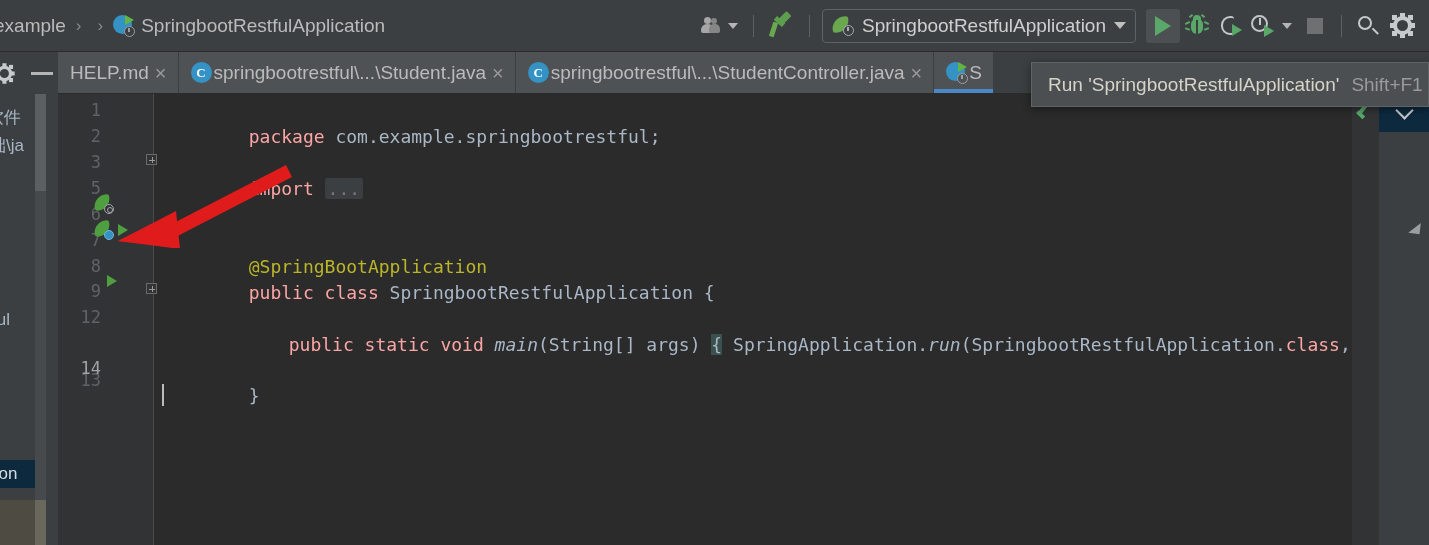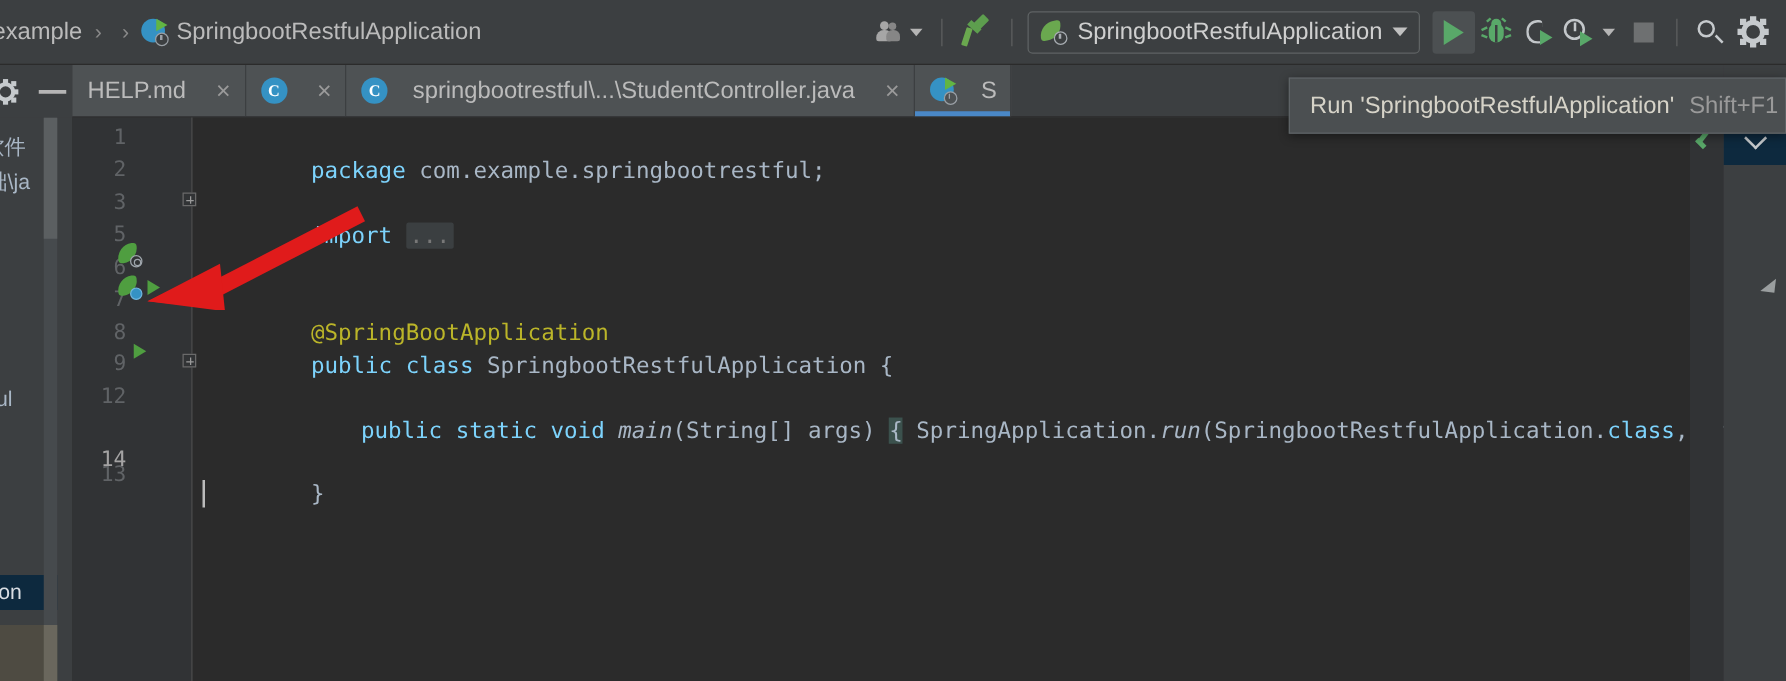--- a/index.html
+++ b/index.html
@@ -162,7 +162,7 @@
     border-bottom:1px solid #2b2b2b;
   }
   .tab {
-    display:flex; align-items:center; gap:20px; padding:0 11px 0 12px;
+    display:flex; align-items:center; gap:2px; padding:0 11px 0 12px;
     background:#4e5254; color:#bbbbbb; font-size:19px; white-space:nowrap;
     position:relative; border-right:1px solid #3c3f41;
   }

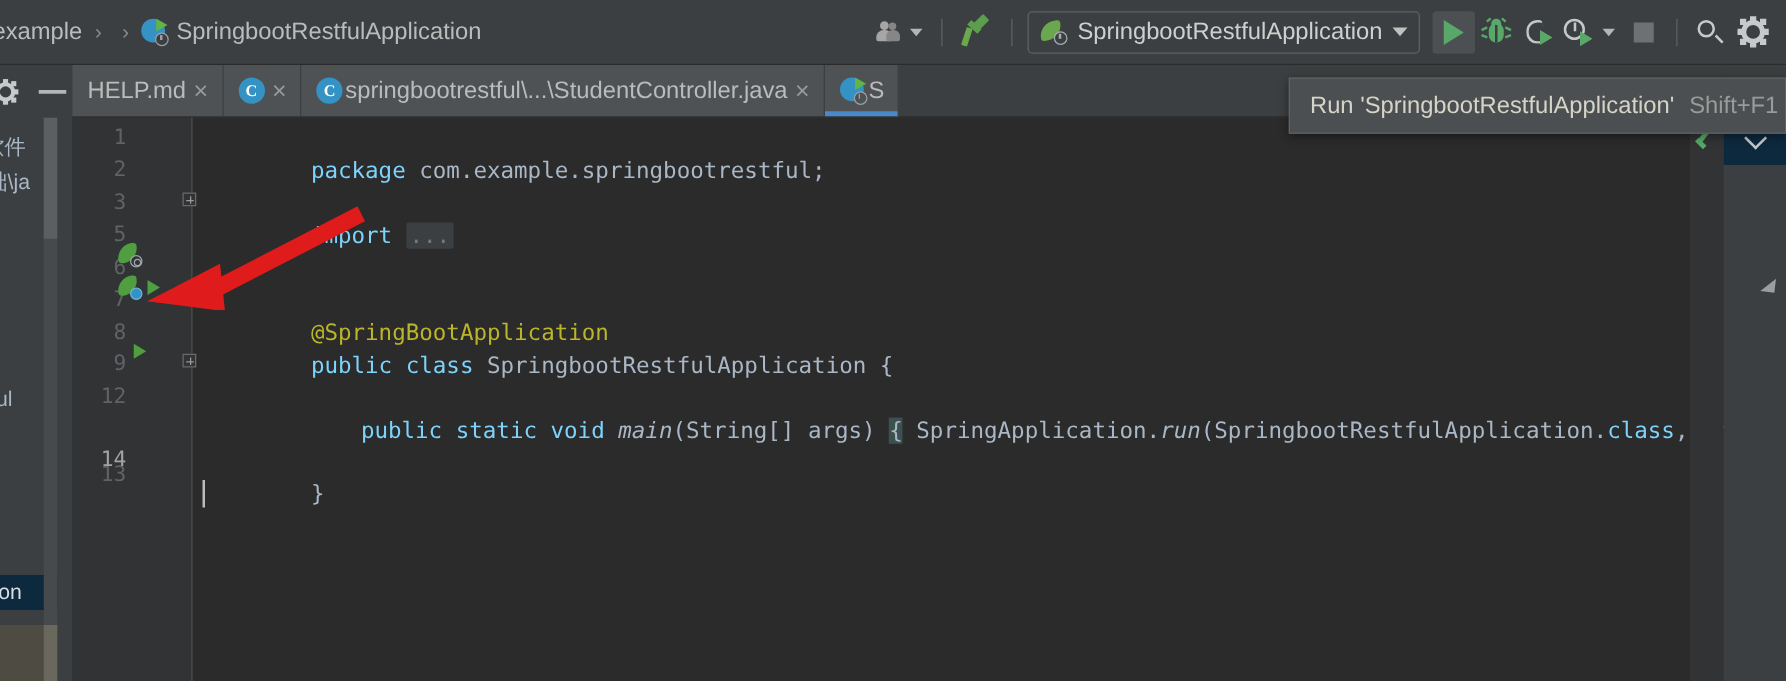--- a/index.html
+++ b/index.html
@@ -429,6 +429,7 @@
     </div>
     <div class="tab">
       <span class="java-ico">C</span>
+      <span>springbootrestful\...\Student.java</span>
       <span class="x">×</span>
     </div>
     <div class="tab">

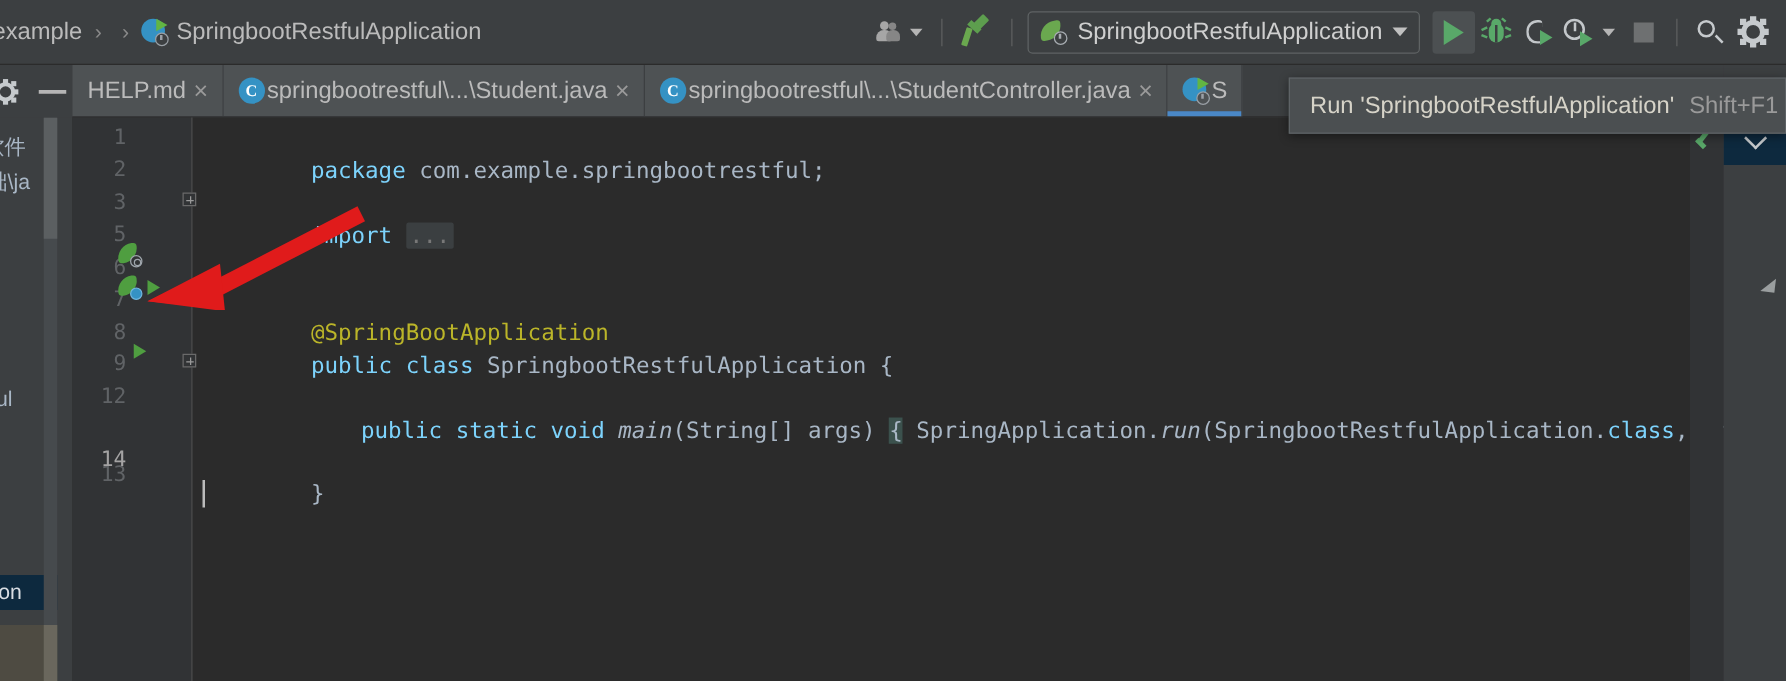--- a/index.html
+++ b/index.html
@@ -224,7 +224,7 @@
     color:#a9b7c6; white-space:pre;
   }
   .cl { position:absolute; left:8px; height:26px; line-height:26px; }
-  .kw { color:#7dd3fc; }
+  .kw { color:#fca5a5; }
   .ann { color:#bbb529; }
   .cls { color:#a9b7c6;font-style:italic; }
   .ital { font-style:italic; }

